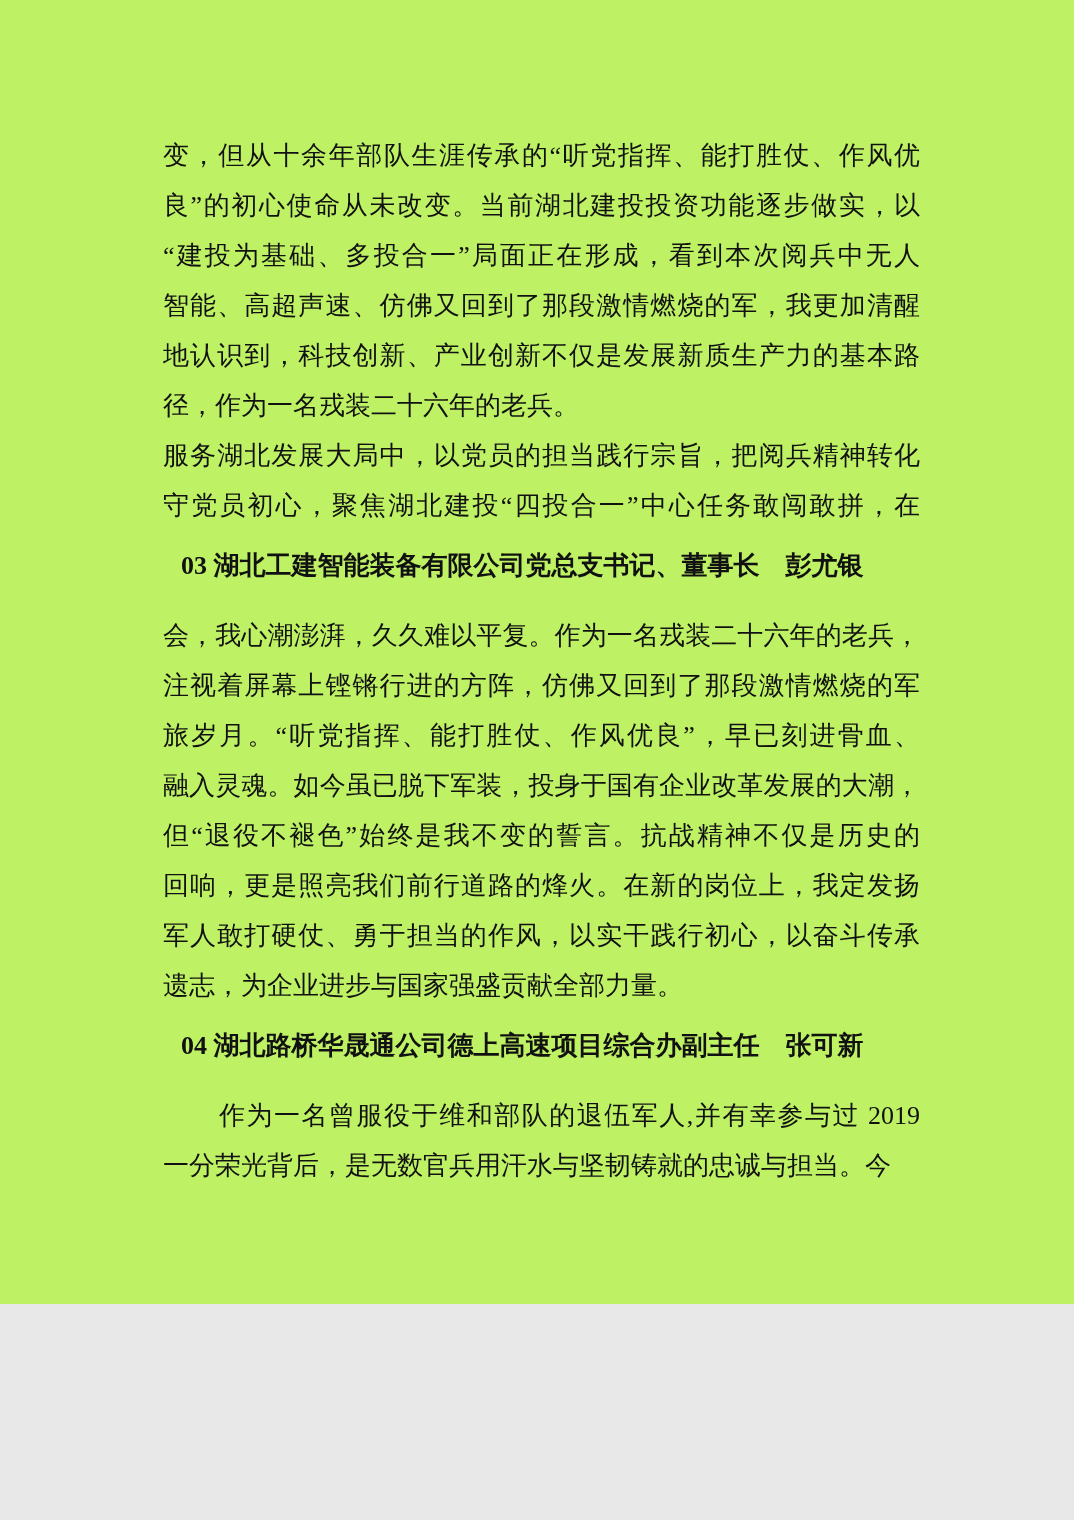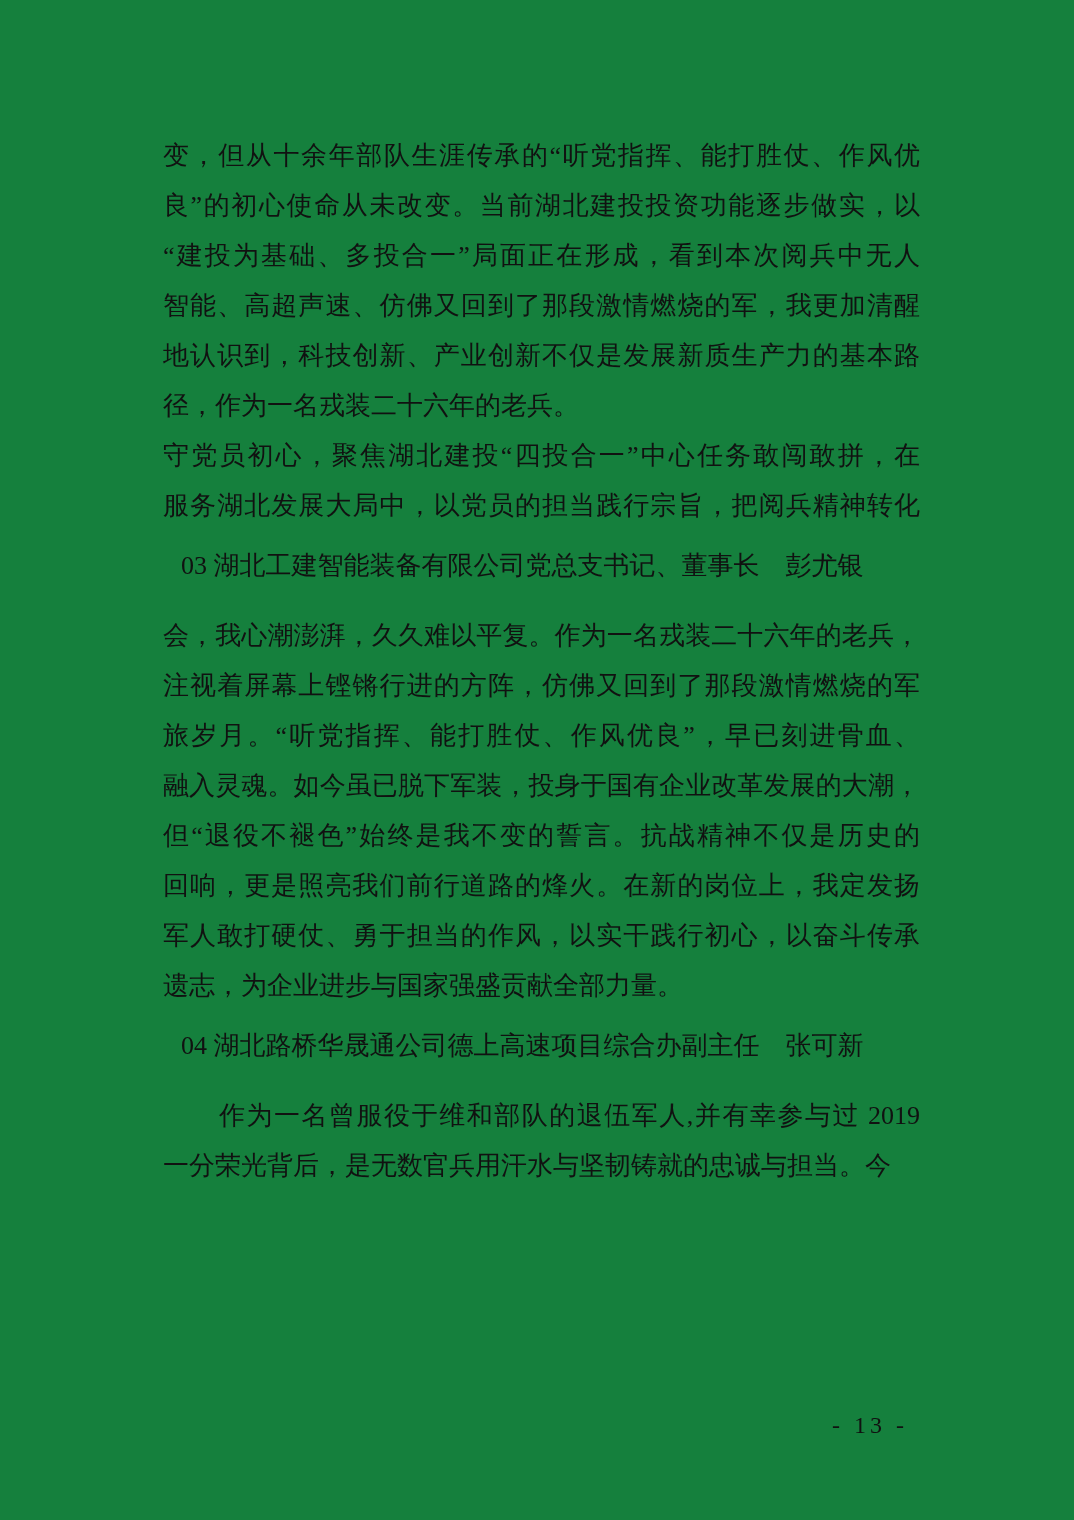--- a/index.html
+++ b/index.html
@@ -6,8 +6,8 @@
   .page {
     position: relative;
     width: 1074px;
-    height: 1520px;
-    background: #15803d;
+    height: 1304px;
+    background: #bef264;
     color: #111111;
     font-family: "Liberation Serif", "DejaVu Serif", serif;
     overflow: hidden;

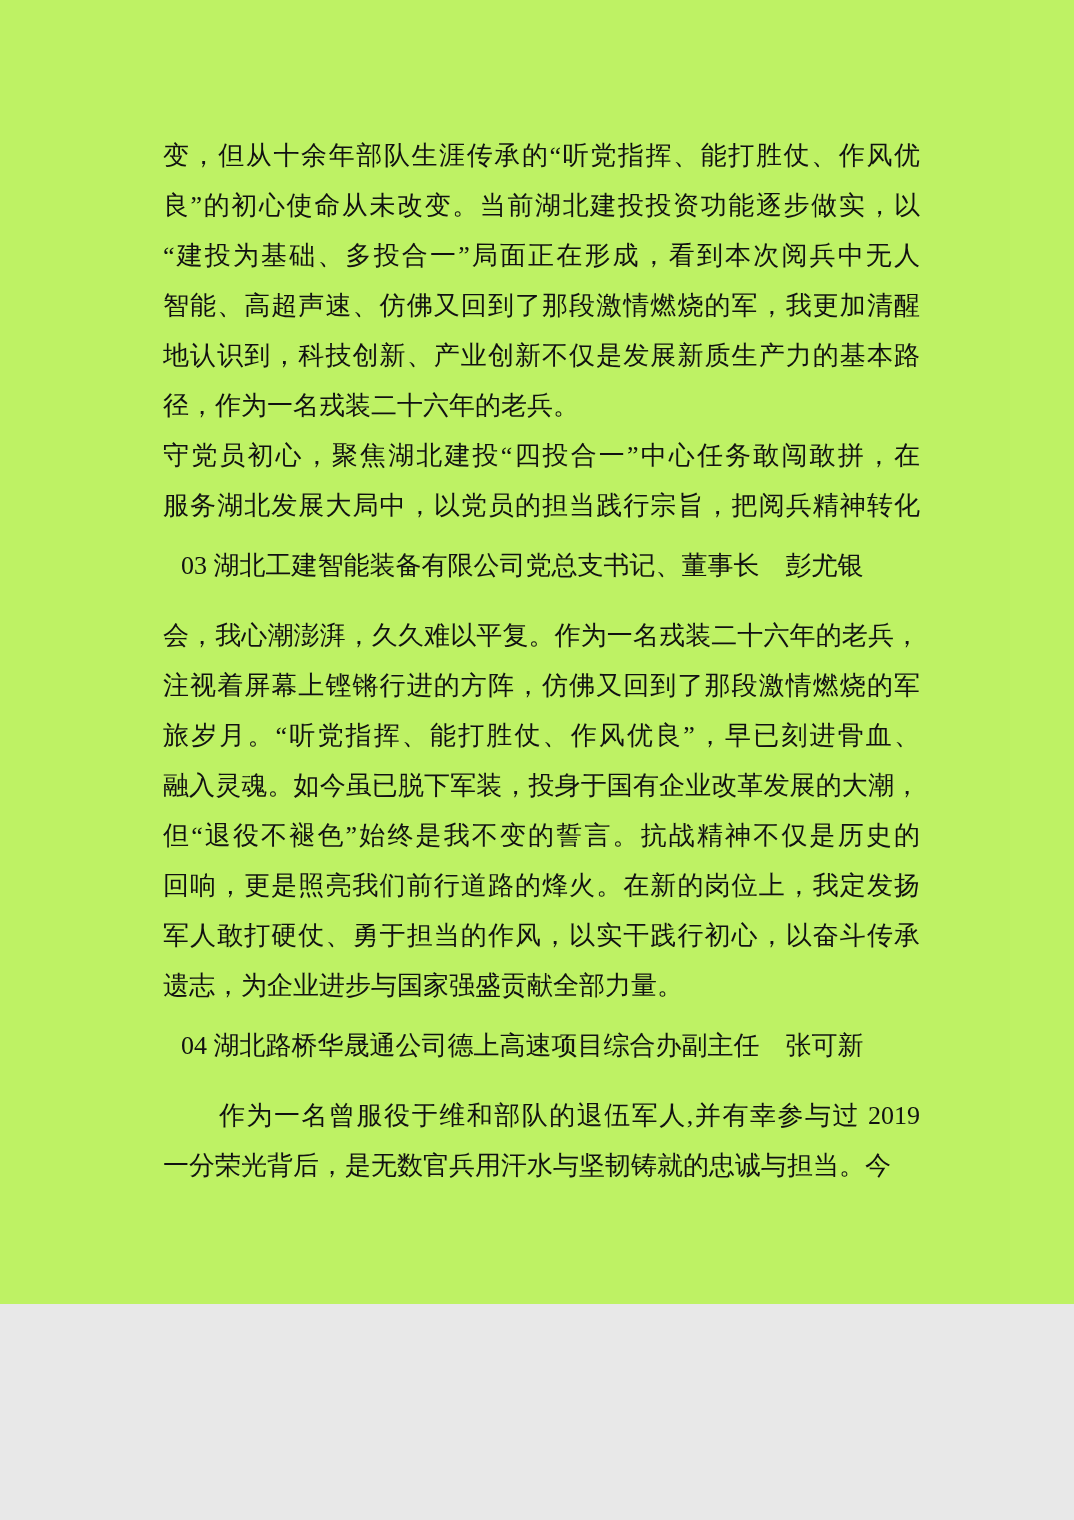--- a/index.html
+++ b/index.html
@@ -63,8 +63,8 @@
         <div class="line last">径，作为一名戎装二十六年的老兵。</div>
       </div>
       <div class="para indent">
+        <div class="line">服务湖北发展大局中，以党员的担当践行宗旨，把阅兵精神转化</div>
         <div class="line">守党员初心，聚焦湖北建投“四投合一”中心任务敢闯敢拼，在</div>
-        <div class="line">服务湖北发展大局中，以党员的担当践行宗旨，把阅兵精神转化</div>
       </div>
       <div class="heading">03 湖北工建智能装备有限公司党总支书记、董事长　彭尤银</div>
       <div class="para indent">

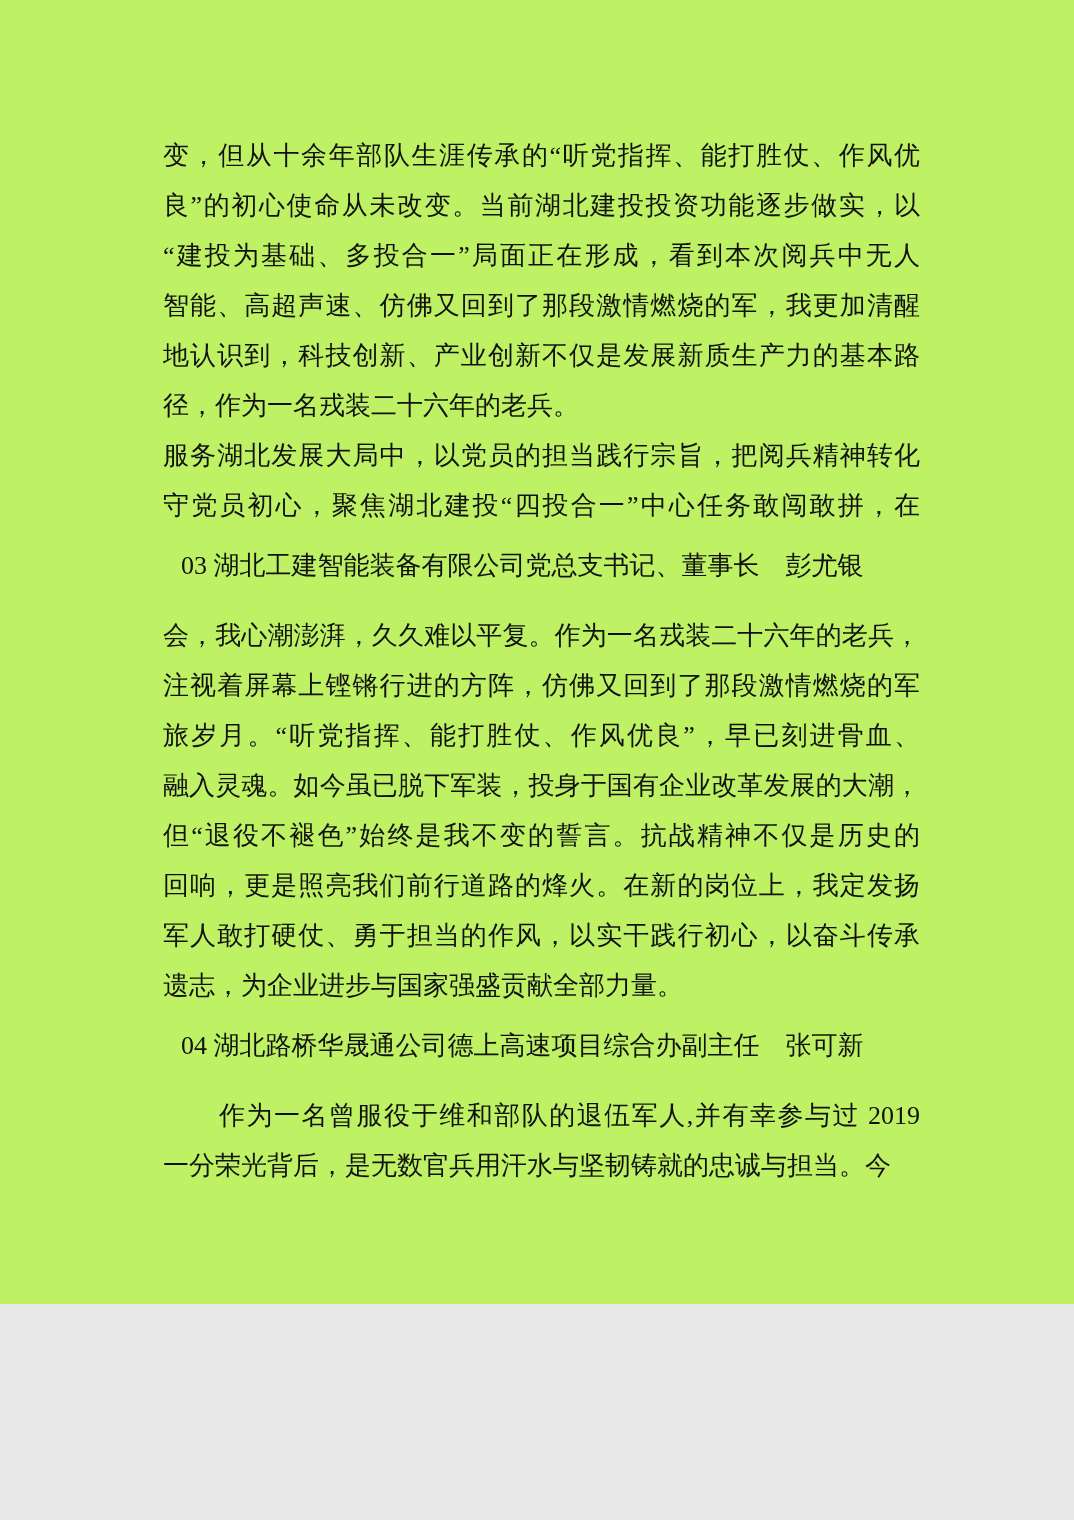--- a/index.html
+++ b/index.html
@@ -37,6 +37,7 @@
     margin: 10px 0 20px 18px;
     white-space: nowrap;
     overflow: hidden;
+    font-weight: bold;
   }
   .footer {
     position: absolute;

